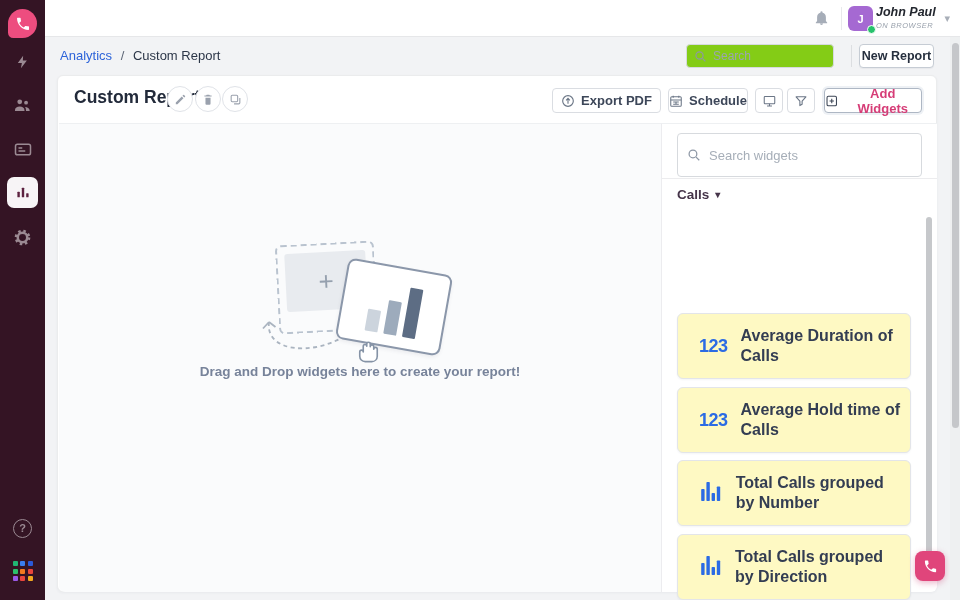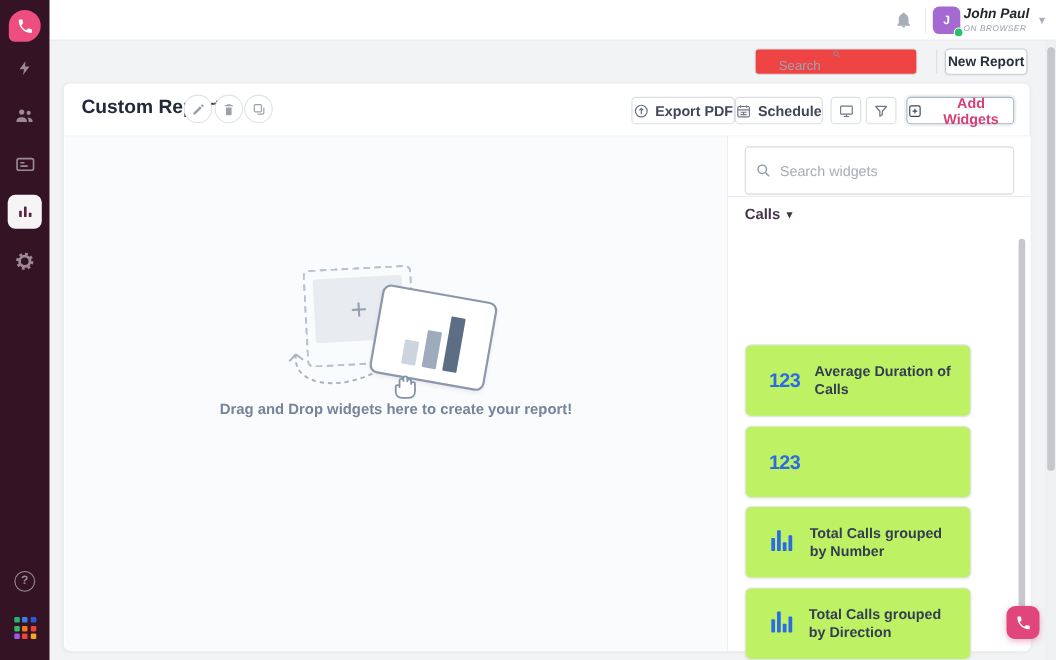--- a/index.html
+++ b/index.html
@@ -189,6 +189,11 @@
   </div>
 
   <div class="crumb-row">
+    <div class="breadcrumb">
+      <span class="crumb-link">Analytics</span>
+      <span class="crumb-sep">/</span>
+      <span class="crumb-page">Custom Report</span>
+    </div>
     <div class="g-search">
       <svg width="13" height="13" viewBox="0 0 20 20">
           <g fill="none" stroke="#8d97a5" stroke-width="1.8">

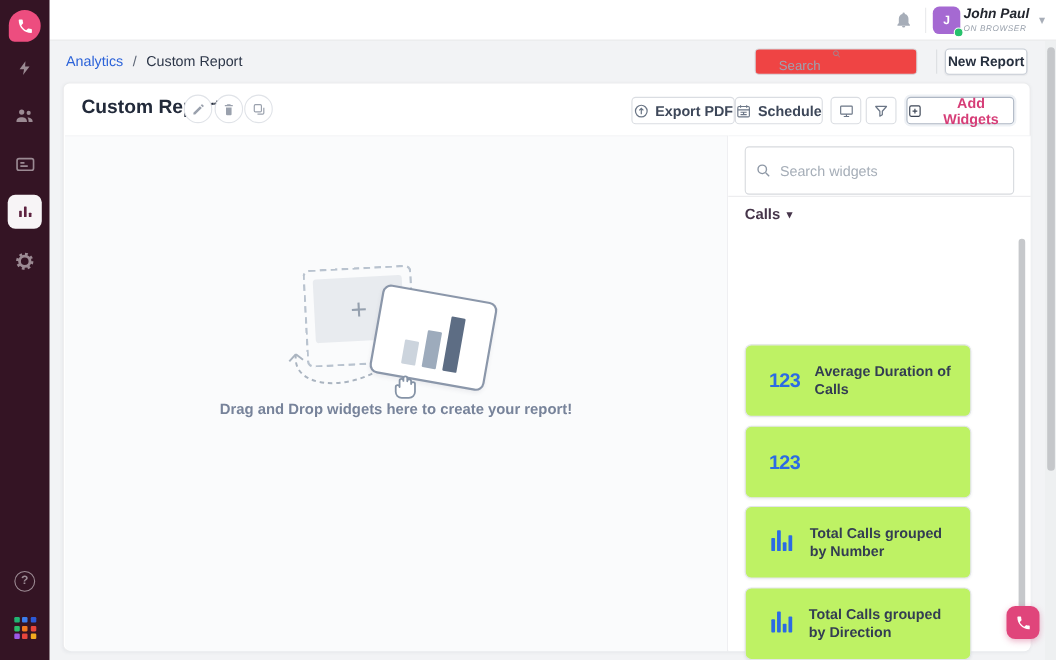--- a/index.html
+++ b/index.html
@@ -37,8 +37,8 @@
   .crumb-link { color:#2c63d9; cursor:pointer; }
   .crumb-sep { color:#5c6575; margin:0 5px; }
   .crumb-page { color:#2c3648; font-weight:500; }
-  .g-search { position:absolute; left:641px; top:7px; width:148px; height:24px; background:#ef4444; border:1px solid #d6dade;
-              border-radius:4px; display:flex; align-items:center; padding:0 7px;flex-direction:column; }
+  .g-search { position:absolute; left:641px; top:7px; width:148px; height:24px; background:#84cc16; border:1px solid #d6dade;
+              border-radius:4px; display:flex; align-items:center; padding:0 7px; }
   .g-search input { border:none; outline:none; width:110px; font-size:12px; color:#333; margin-left:6px; font-family:inherit; background:transparent; }
   .g-search input::placeholder { color:#9aa4b2; }
   .crumb-divider { position:absolute; left:806px; top:8px; width:1px; height:22px; background:#dcdee1; }

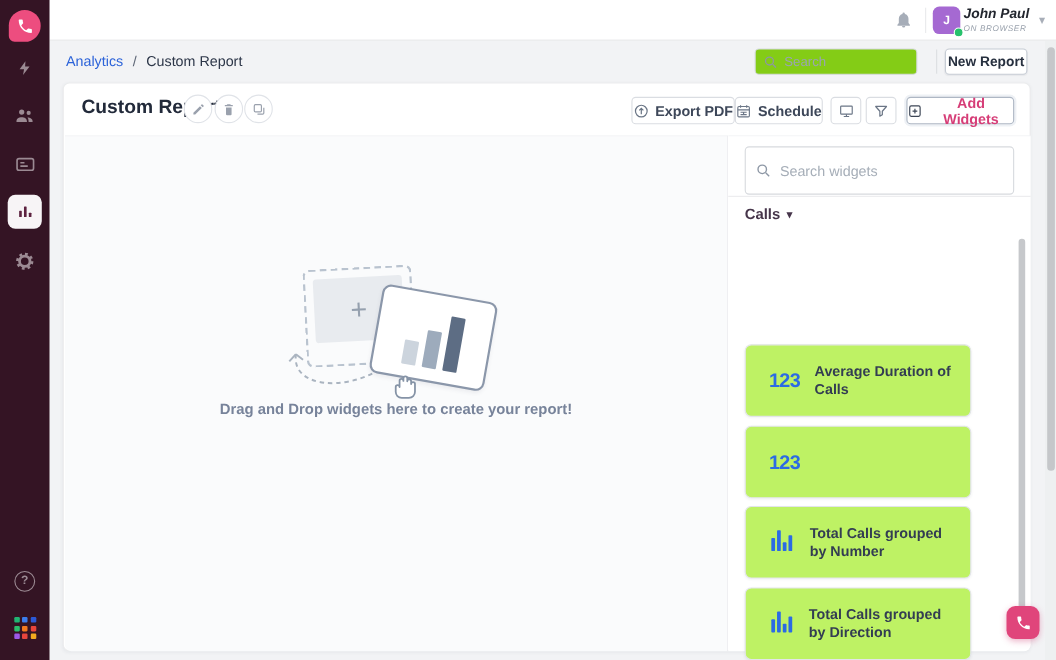--- a/index.html
+++ b/index.html
@@ -228,7 +228,7 @@
         </svg>
     </div>
 
-    <button class="hdr-btn" style="left:516px; width:94px">
+    <button class="hdr-btn" style="left:494px; width:109px">
       <svg width="14" height="14" viewBox="0 0 20 20">
           <g fill="none" stroke="#6b7686" stroke-width="1.6">
             <circle cx="10" cy="10" r="7.6"></circle>

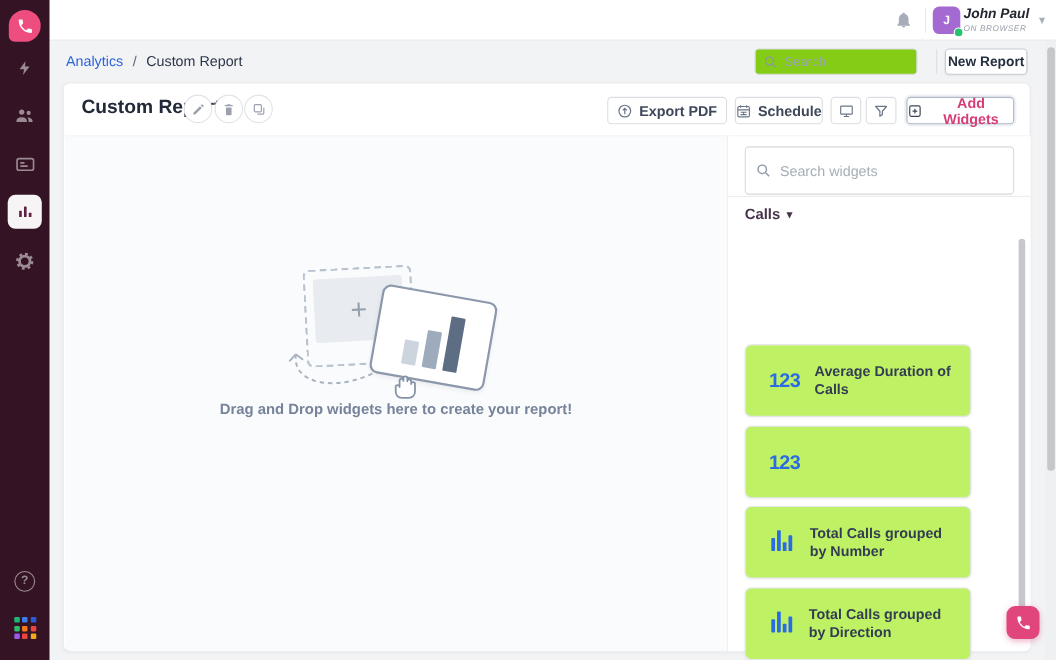--- a/index.html
+++ b/index.html
@@ -85,7 +85,7 @@
            display:flex; align-items:center; gap:6px; cursor:pointer; }
   .w-cat .caret { font-size:10px; color:#46354a; }
   .w-list { position:absolute; left:0; top:90px; width:100%; height:379px; }
-  .w-card { position:absolute; left:15px; width:206px; height:66px; background:#bef264; border:1px solid #e3e5e9;
+  .w-card { position:absolute; left:15px; width:234px; height:66px; background:#fef9c3; border:1px solid #e3e5e9;
             border-radius:6px; box-shadow:0 1px 2px rgba(40,50,70,.05); display:flex; align-items:center;
             padding-left:21px; gap:13px; cursor:grab; }
   .w-num { font-size:18px; font-weight:bold; color:#2b6be4; width:34px; letter-spacing:-.5px; }

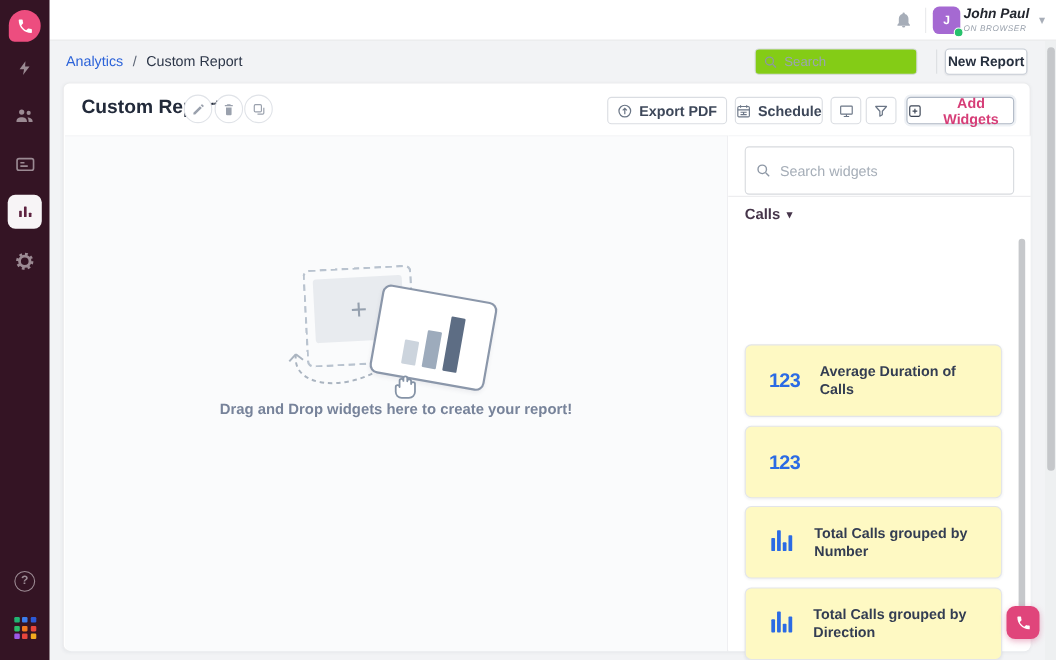--- a/index.html
+++ b/index.html
@@ -90,7 +90,7 @@
             padding-left:21px; gap:13px; cursor:grab; }
   .w-num { font-size:18px; font-weight:bold; color:#2b6be4; width:34px; letter-spacing:-.5px; }
   .w-bars { width:34px; }
-  .w-label { font-size:13px; font-weight:bold; color:#333d52; line-height:1.25; padding-right:10px; }
+  .w-label { font-size:16px; font-weight:bold; color:#333d52; line-height:1.25; padding-right:10px; }
   .inner-scroll { position:absolute; left:264px; top:93px; width:6px; height:340px; background:#c6c8cb; border-radius:3px; cursor:pointer; }
 
   

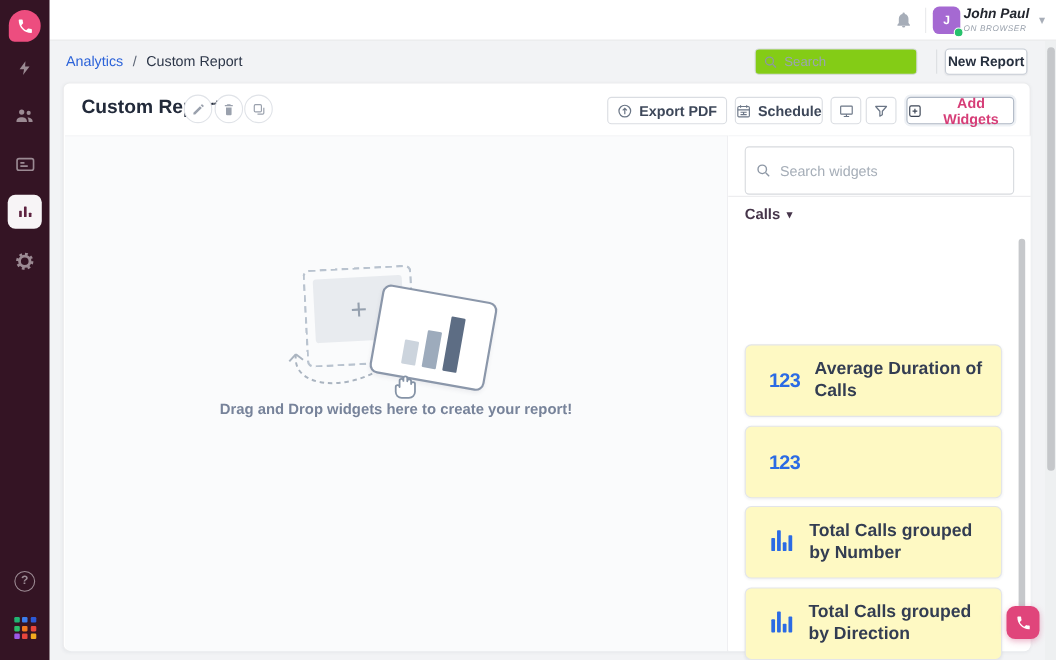--- a/index.html
+++ b/index.html
@@ -315,6 +315,7 @@
 
   <div class="w-card" style="top: 173px;">
     <span class="w-num">123</span>
+    <span class="w-label">Average Hold time of Calls</span>
   </div>
 
   <div class="w-card" style="top: 246px; align-items: center;">

